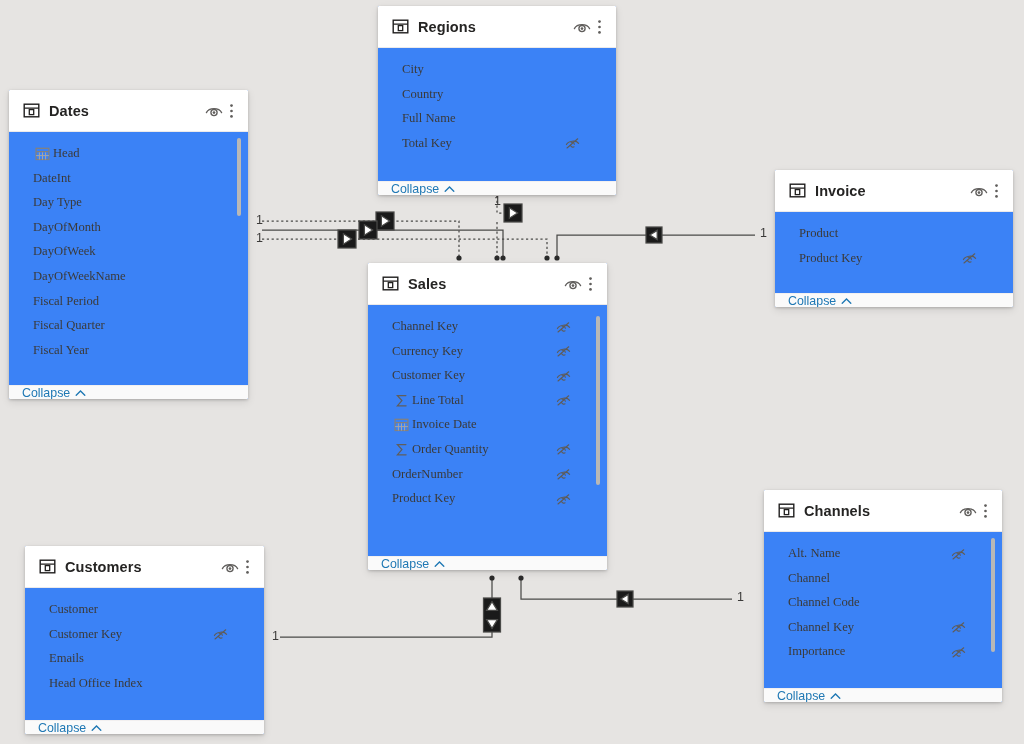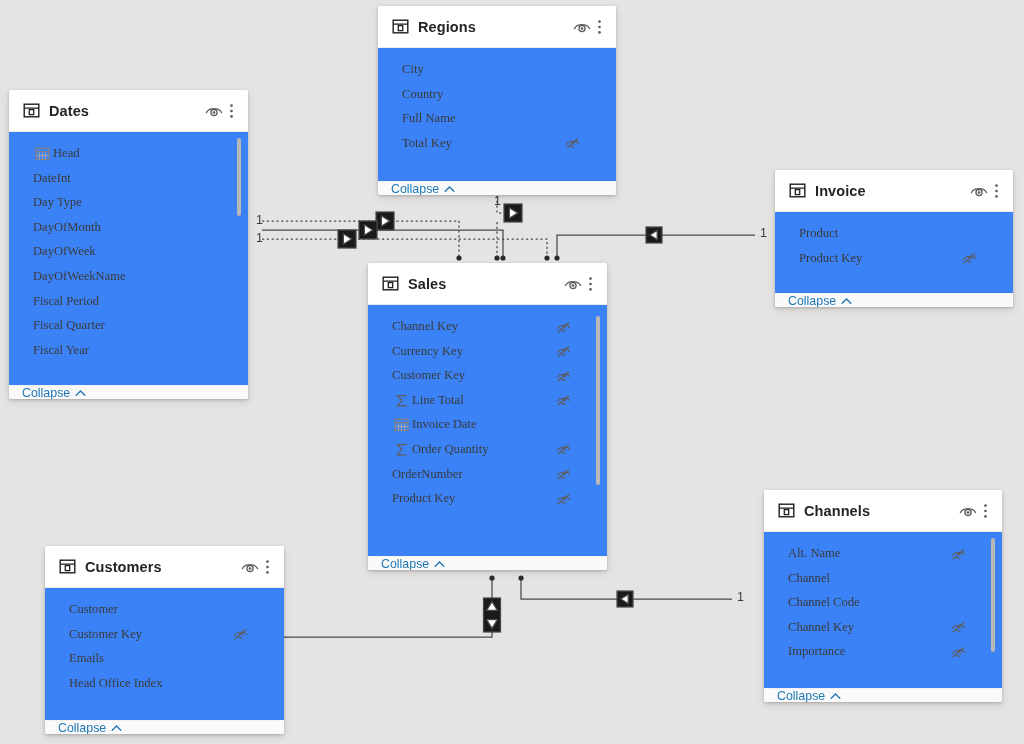--- a/index.html
+++ b/index.html
@@ -121,7 +121,7 @@
   #tbl-products  { left: 775px; top: 170px; width: 238px; height: 137px; }
   #tbl-sales     { left: 368px; top: 263px; width: 239px; height: 307px; }
   #tbl-channels  { left: 752px; top: 490px; width: 238px; height: 212px; margin-left: 12px; }
-  #tbl-customers { left: 25px;  top: 546px; width: 239px; height: 188px; margin-left: 20px; }
+  #tbl-customers { left: 25px;  top: 546px; width: 239px; height: 188px; }
 
   .one-lbl {
     position: absolute;

